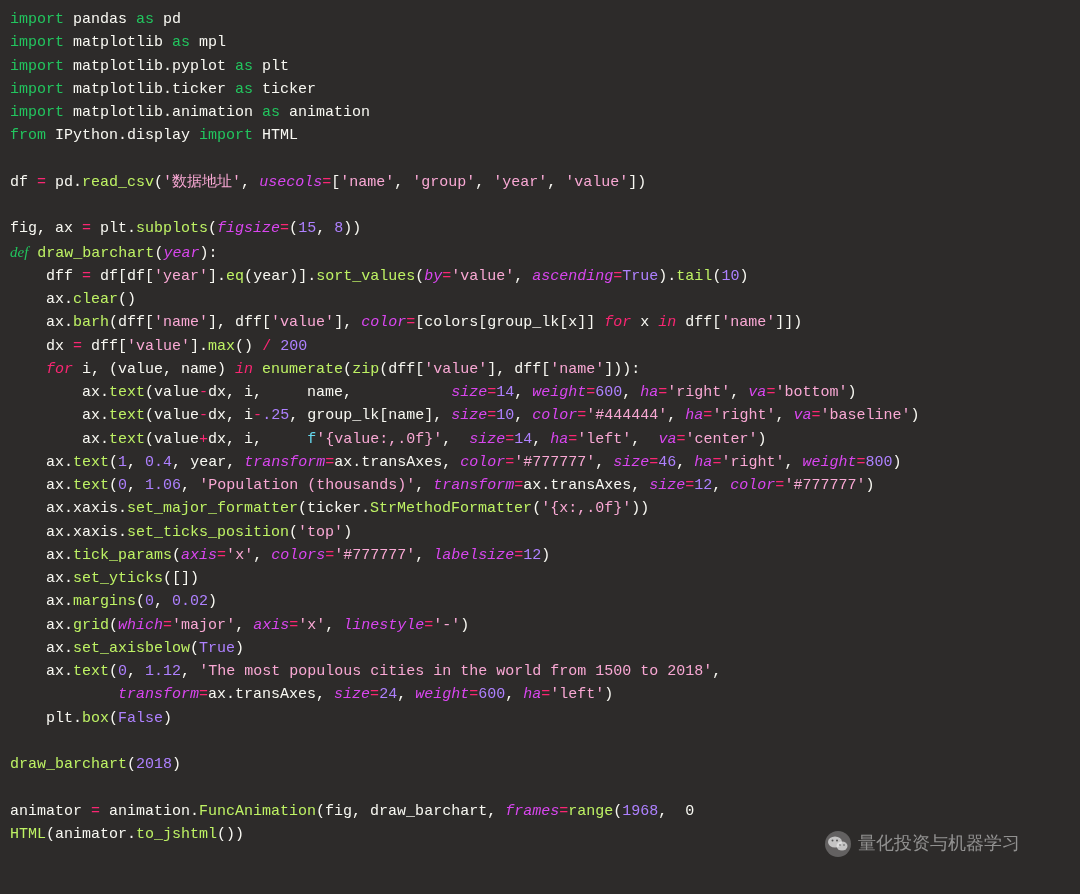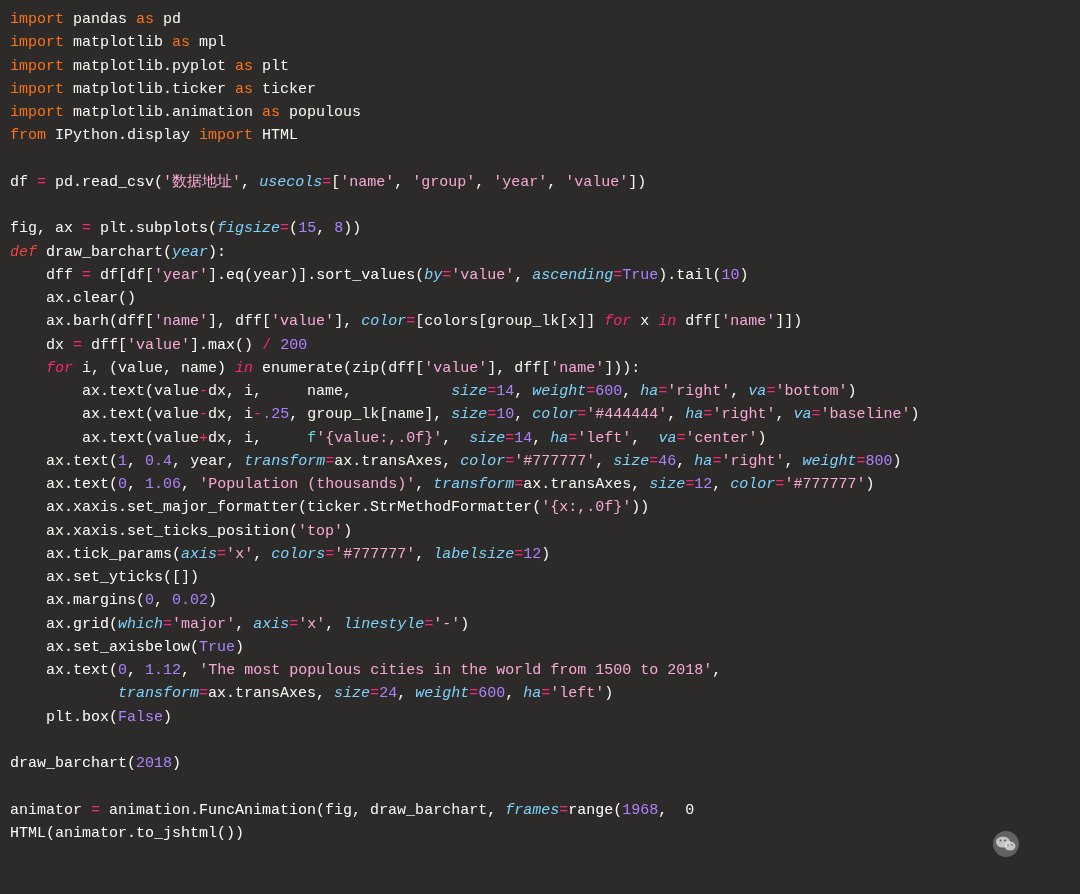--- a/index.html
+++ b/index.html
@@ -21,7 +21,7 @@
   }
   .line { white-space: pre; }
   
-  .kw-import  { color: #f97316; }   
+  .kw-import  { color: #22c55e; }   
   .kw-blue    { color: #ef4444; font-style: italic; } 
   .kw-blue-n  { color: #66d9ef; }   
   .kw-pink    { color: #f92672; font-style: italic; }

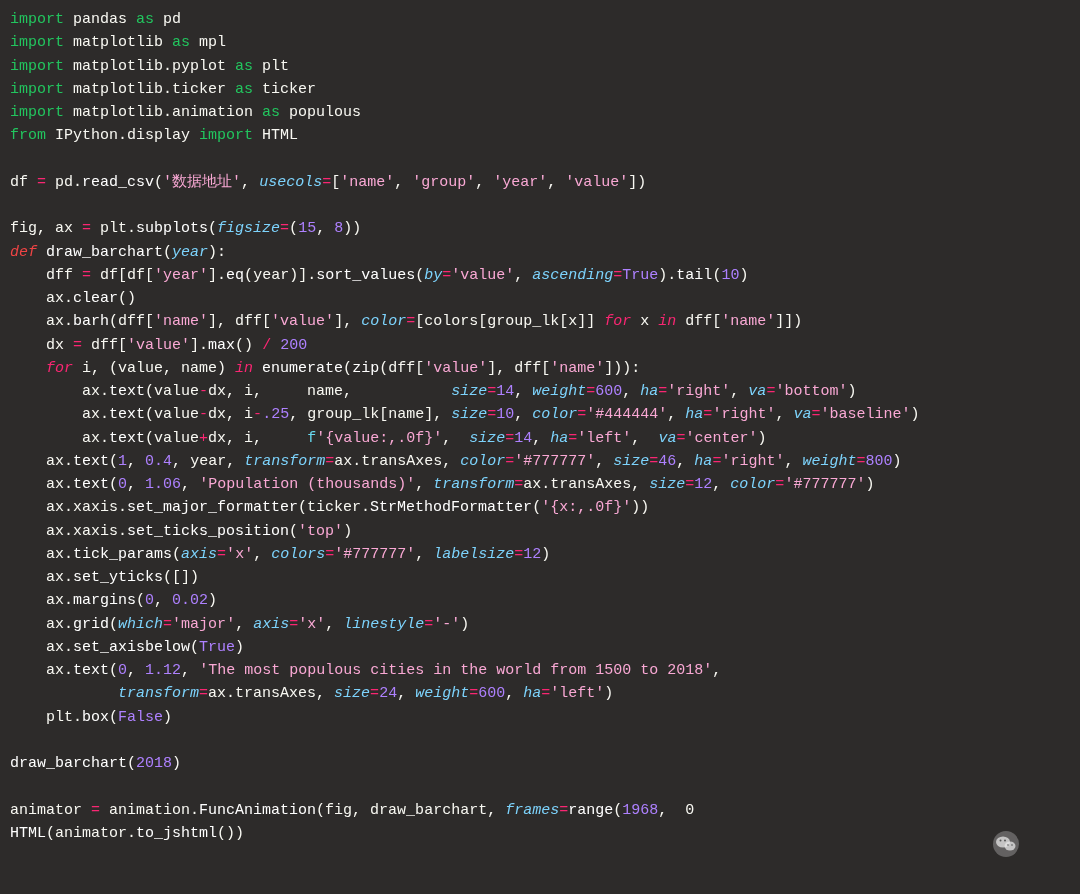--- a/index.html
+++ b/index.html
@@ -57,7 +57,7 @@
 <span class="line"><span class="kw-import">import</span> <span class="var">matplotlib</span> <span class="kw-import">as</span> <span class="var">mpl</span></span>
 <span class="line"><span class="kw-import">import</span> <span class="var">matplotlib.pyplot</span> <span class="kw-import">as</span> <span class="var">plt</span></span>
 <span class="line"><span class="kw-import">import</span> <span class="var">matplotlib.ticker</span> <span class="kw-import">as</span> <span class="var">ticker</span></span>
-<span class="line"><span class="kw-import">import</span> <span class="var">matplotlib.animation</span> <span class="kw-import">as</span> <span class="var">populous</span></span>
+<span class="line"><span class="kw-import">import</span> <span class="var">matplotlib.animation</span> <span class="kw-import">as</span> <span class="var">animation</span></span>
 <span class="line"><span class="kw-import">from</span> <span class="var">IPython.display</span> <span class="kw-import">import</span> <span class="var">HTML</span></span>
 <span class="line"> </span>
 <span class="line"><span class="var">df </span><span class="op">=</span><span class="var"> pd.</span><span class="fn">read_csv</span><span class="punc">(</span><span class="str">'<span>数据地址</span>'</span><span class="punc">, </span><span class="param">usecols</span><span class="op">=</span><span class="punc">[</span><span class="str">'name'</span><span class="punc">, </span><span class="str">'group'</span><span class="punc">, </span><span class="str">'year'</span><span class="punc">, </span><span class="str">'value'</span><span class="punc">])</span></span>

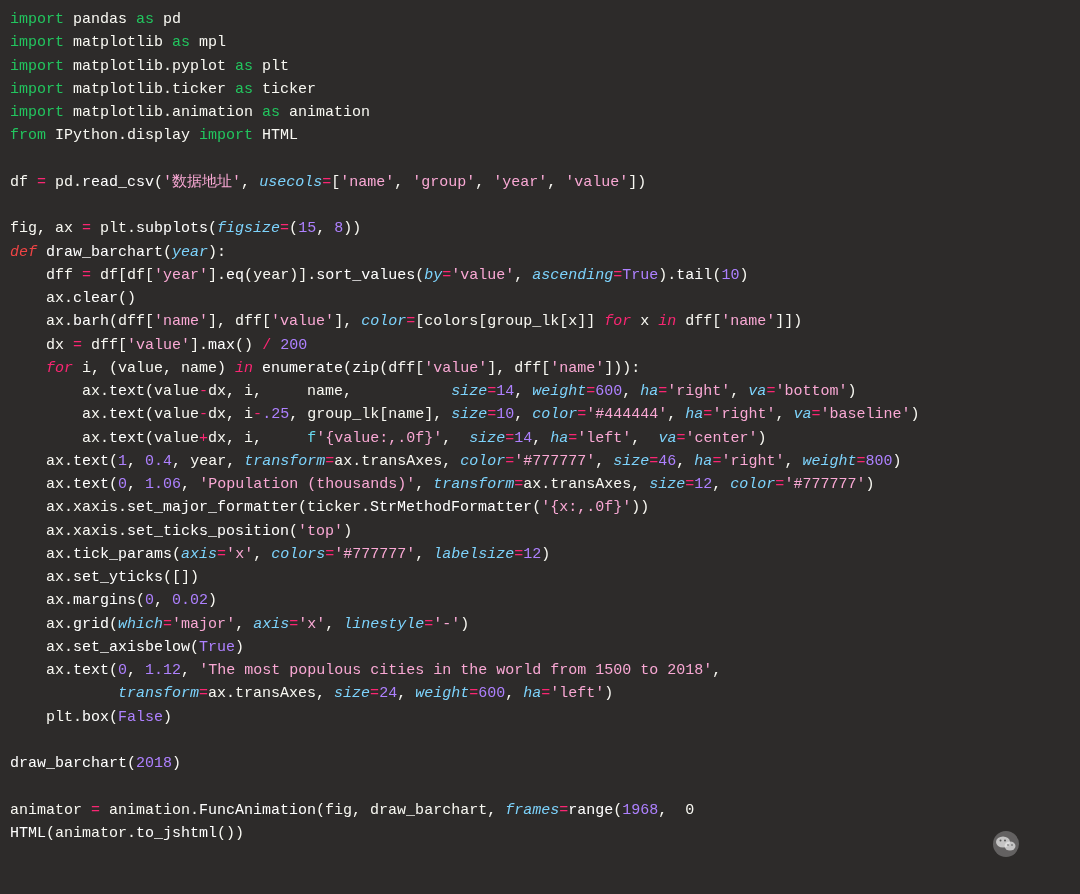--- a/index.html
+++ b/index.html
@@ -25,7 +25,7 @@
   .kw-blue    { color: #ef4444; font-style: italic; } 
   .kw-blue-n  { color: #66d9ef; }   
   .kw-pink    { color: #f92672; font-style: italic; }
-  .fn         { color: #ffffff; margin-top: 32px; }   
+  .fn         { color: #bef264; margin-top: 32px; }   
   .var        { color: #f8f8f2; }
   .str        { color: #f9a8d4; }   
   .num        { color: #ae81ff; }   

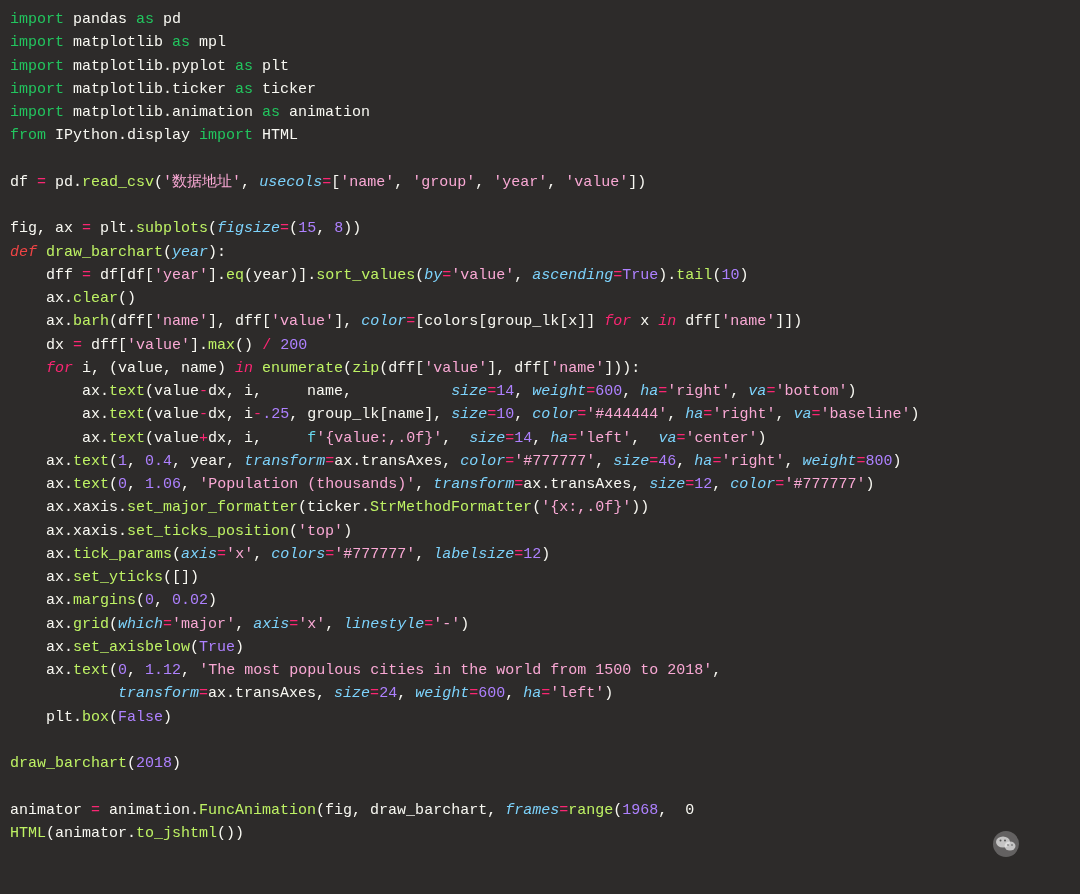--- a/index.html
+++ b/index.html
@@ -29,7 +29,7 @@
   .var        { color: #f8f8f2; }
   .str        { color: #f9a8d4; }   
   .num        { color: #ae81ff; }   
-  .param      { color: #7dd3fc; font-style: italic; } 
+  .param      { color: #d946ef; font-style: italic; } 
   .punc       { color: #f8f8f2; }
   .op         { color: #f92672; }
   .const      { color: #ae81ff; }   

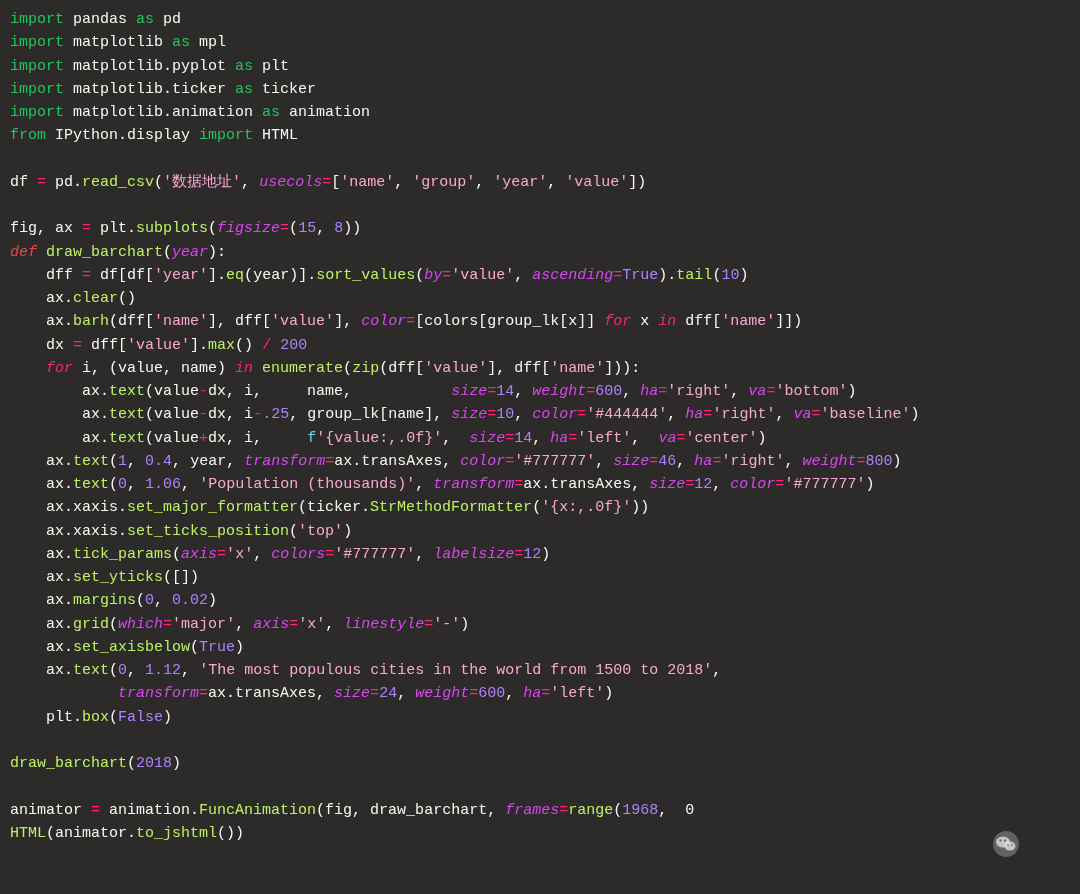--- a/index.html
+++ b/index.html
@@ -22,7 +22,7 @@
   .line { white-space: pre; }
   
   .kw-import  { color: #22c55e; }   
-  .kw-blue    { color: #ef4444; font-style: italic; } 
+  .kw-blue    { color: #22c55e; font-style: italic; font-family: Liberation Serif, serif; } 
   .kw-blue-n  { color: #66d9ef; }   
   .kw-pink    { color: #f92672; font-style: italic; }
   .fn         { color: #bef264; margin-top: 32px; }   

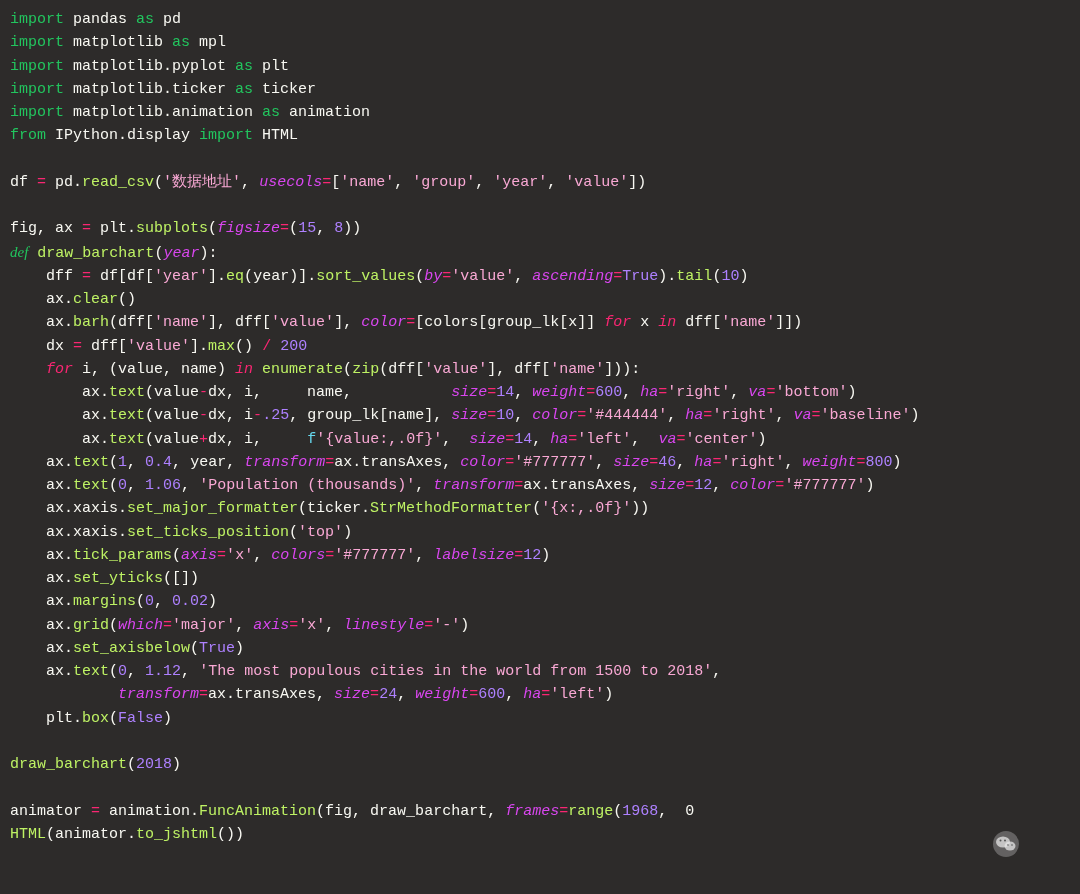--- a/index.html
+++ b/index.html
@@ -102,6 +102,7 @@
       <circle cx="20" cy="15" r="0.8" fill="#555"></circle>
     </svg>
   </span>
+  <span>量化投资与机器学习</span>
 </div>
 
 </body></html>

